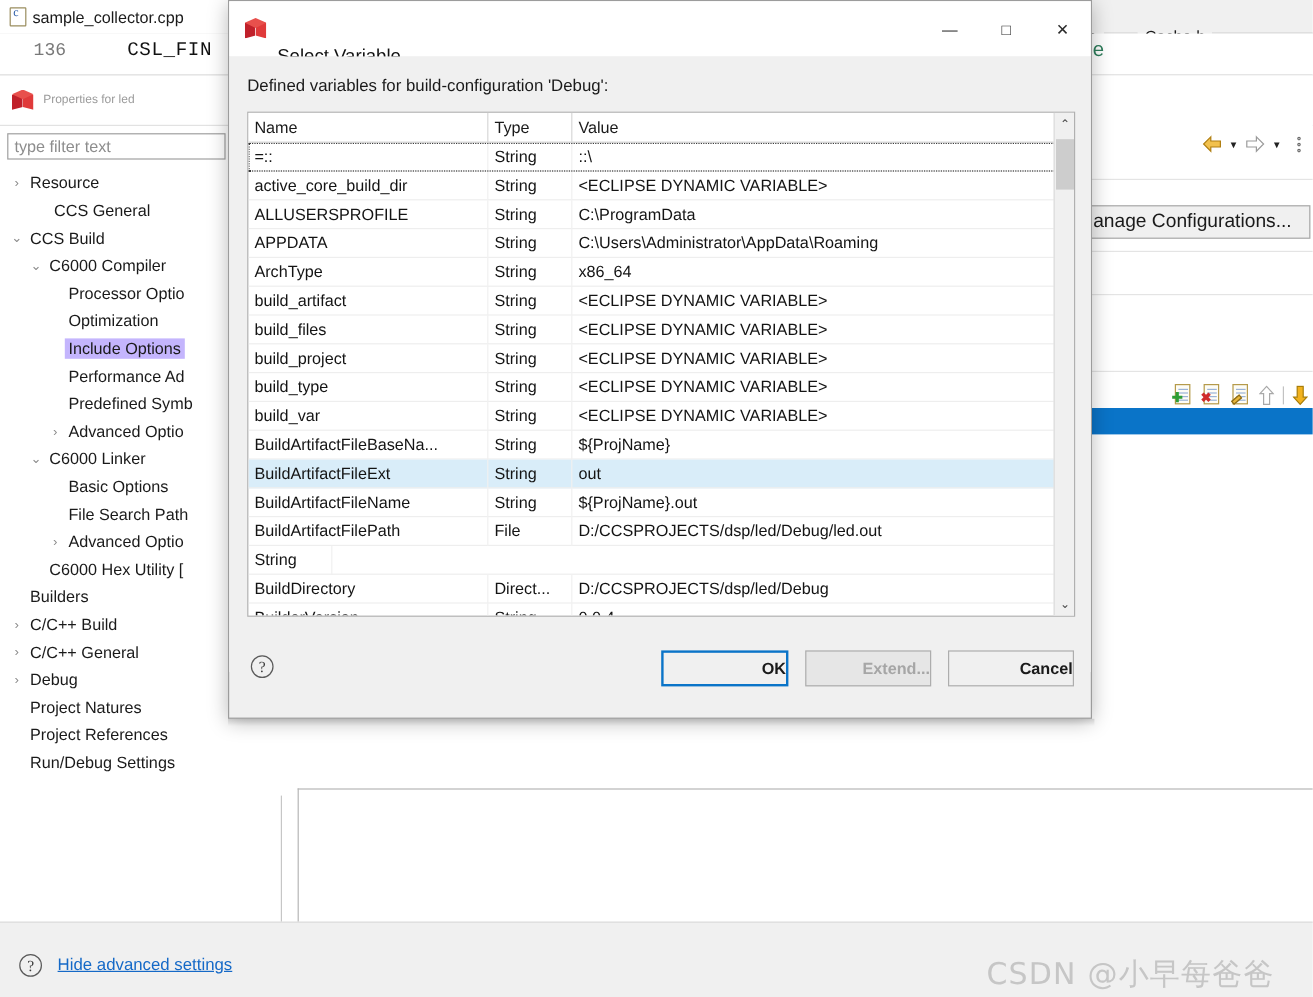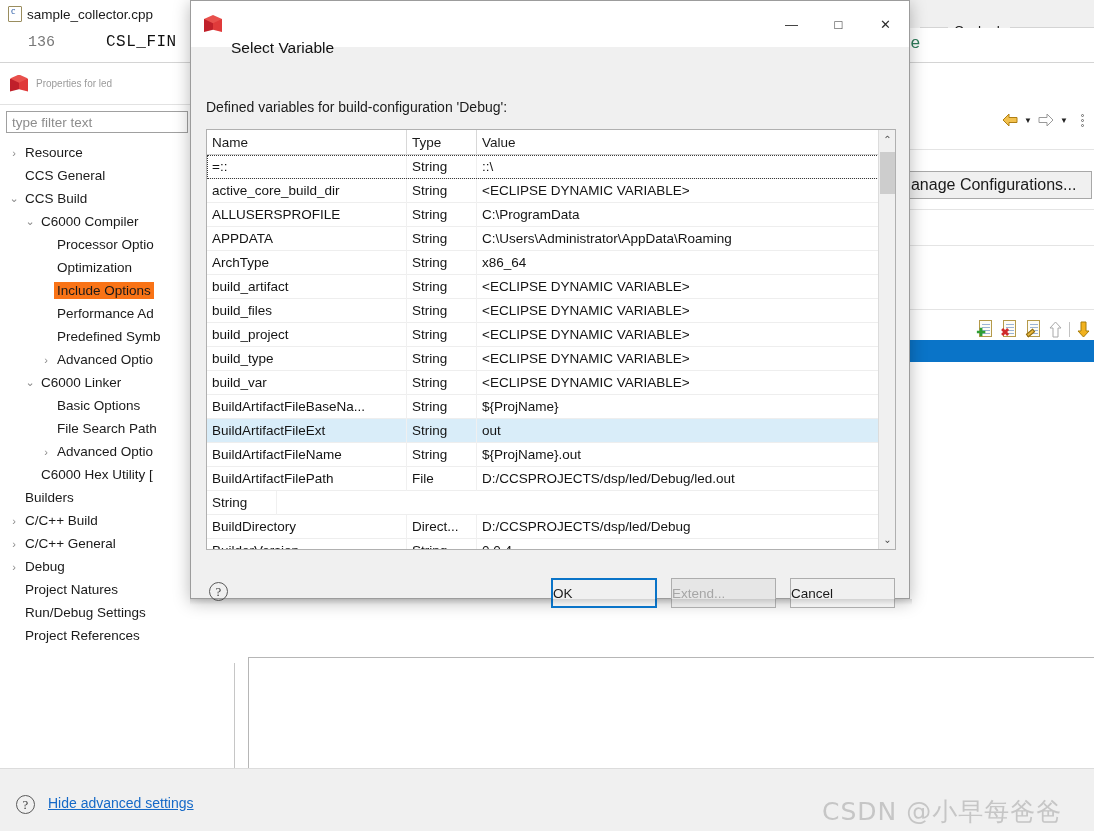--- a/index.html
+++ b/index.html
@@ -247,7 +247,7 @@
     width: 47px; height: 46px; display: flex; align-items: center; justify-content: center;
     color: #2b2b2b;
   }
-  .dlg-body { position: absolute; left: 0; top: 46px; width: 718px; height: 513px; background: #f0f0f0; margin-top: 36px; }
+  .dlg-body { position: absolute; left: 0; top: 46px; width: 718px; height: 513px; background: #f0f0f0; }
   .dlg-prompt {
     position: absolute; left: 15px; top: 16px; font-size: 14px; color: #1a1a1a;
   }

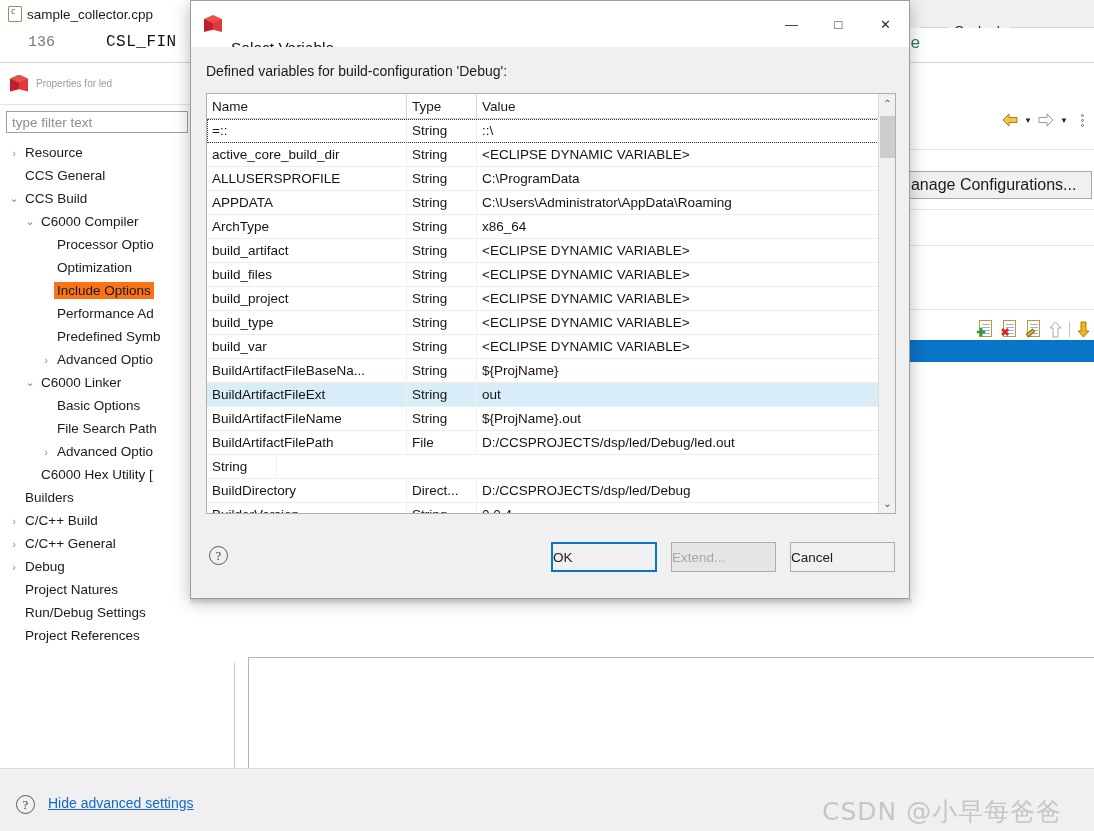--- a/index.html
+++ b/index.html
@@ -360,7 +360,7 @@
           <span class="twisty">›</span>
           <span class="tree-label">Resource</span>
         </div>
-        <div class="tree-item" style="padding-left: 6px;">
+        <div class="tree-item" style="padding-left: 6px; margin-left: 20px;">
           <span class="twisty none"></span>
           <span class="tree-label">CCS General</span>
         </div>

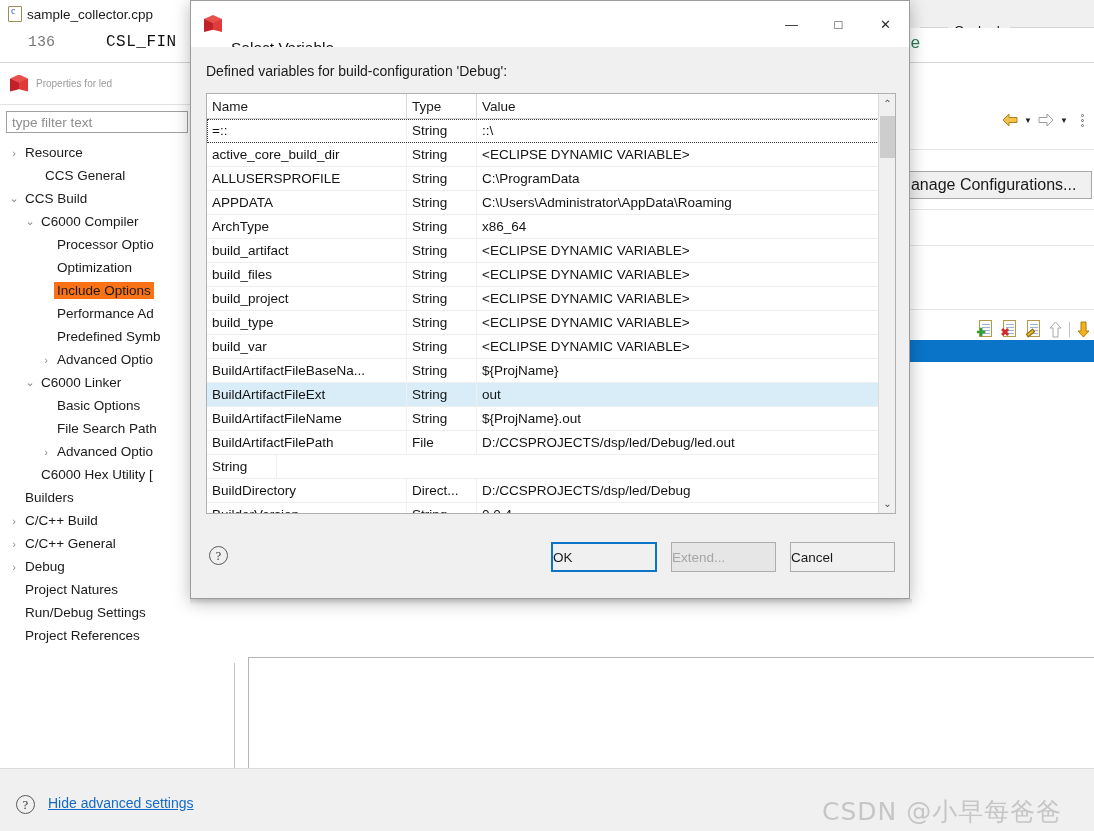--- a/index.html
+++ b/index.html
@@ -109,7 +109,7 @@
     height: 23px; display: flex; align-items: center;
     font-size: 13.5px; color: #1a1a1a; white-space: nowrap;
   }
-  .tree-item.selected > .tree-label { background: #f97316; }
+  .tree-item.selected > .tree-label { background: #c4b5fd; }
   .tree-label { padding: 1px 3px; }
   .twisty {
     width: 16px; flex: 0 0 16px; display: flex; align-items: center; justify-content: center;

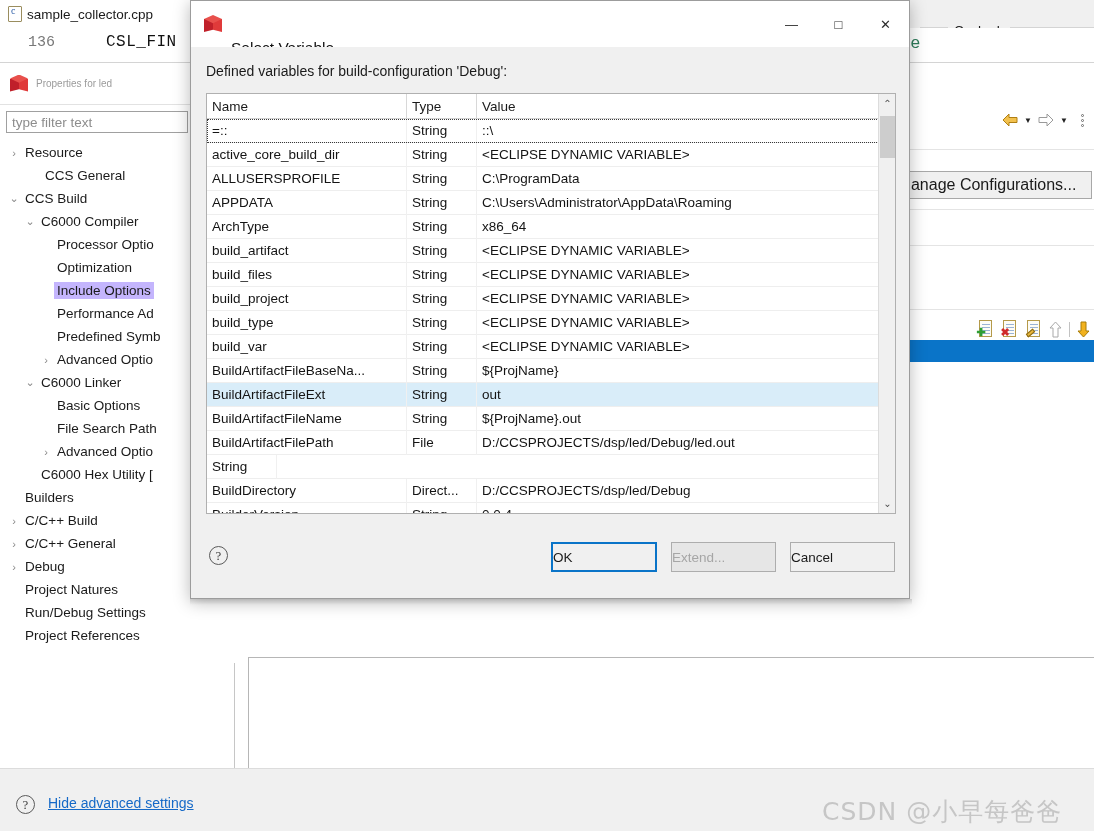--- a/index.html
+++ b/index.html
@@ -225,8 +225,8 @@
   }
   .btn {
     height: 30px; border: 1px solid #adadad; background: #f0f0f0;
-    display: flex; align-items: center; justify-content: flex-start;
-    font-size: 13.5px; color: #1a1a1a; white-space: nowrap;
+    display: flex; align-items: center; justify-content: flex-end;
+    font-size: 13.5px; color: #1a1a1a; white-space: nowrap; font-weight: bold;
   }
   .btn.focused { border: 2px solid #0a74c8; background: #f0f0f0; }
   .btn.dim { background: #e6e6e6; }

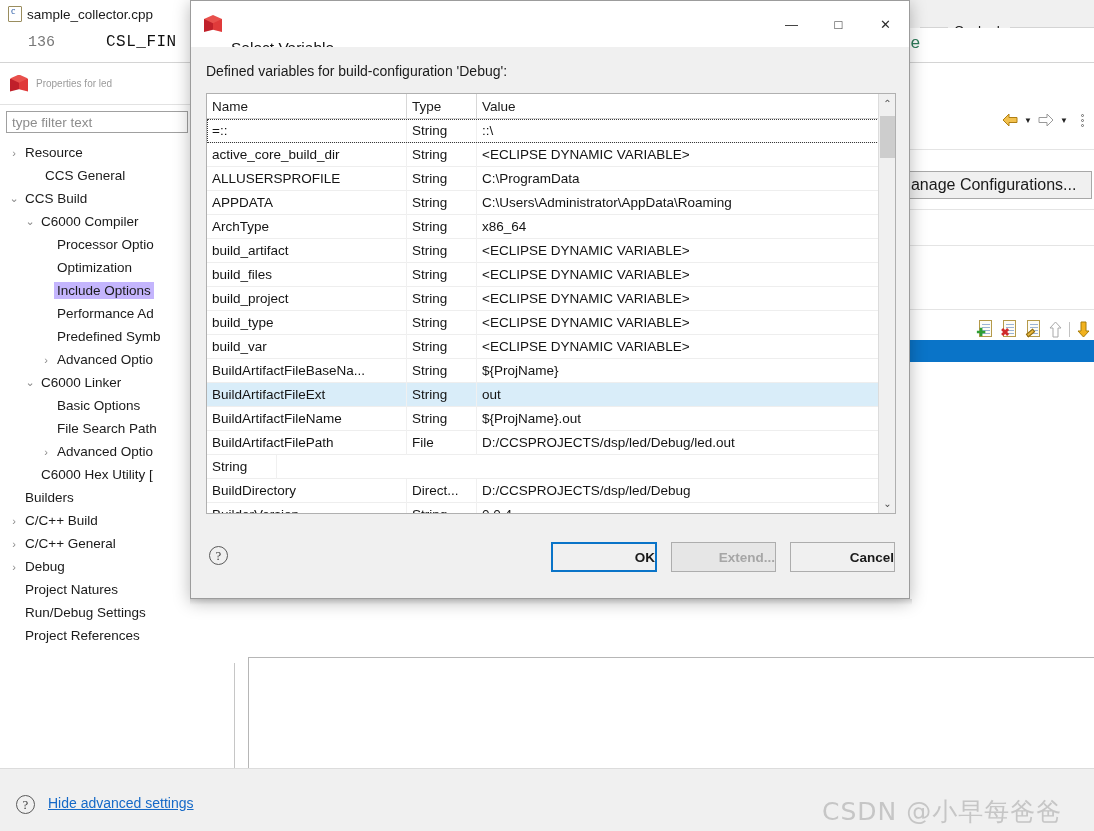--- a/index.html
+++ b/index.html
@@ -438,11 +438,11 @@
         </div>
         <div class="tree-item" style="padding-left: 6px;">
           <span class="twisty none"></span>
+          <span class="tree-label">Project References</span>
+        </div>
+        <div class="tree-item" style="padding-left: 6px;">
+          <span class="twisty none"></span>
           <span class="tree-label">Run/Debug Settings</span>
-        </div>
-        <div class="tree-item" style="padding-left: 6px;">
-          <span class="twisty none"></span>
-          <span class="tree-label">Project References</span>
         </div>
       </div>
 

